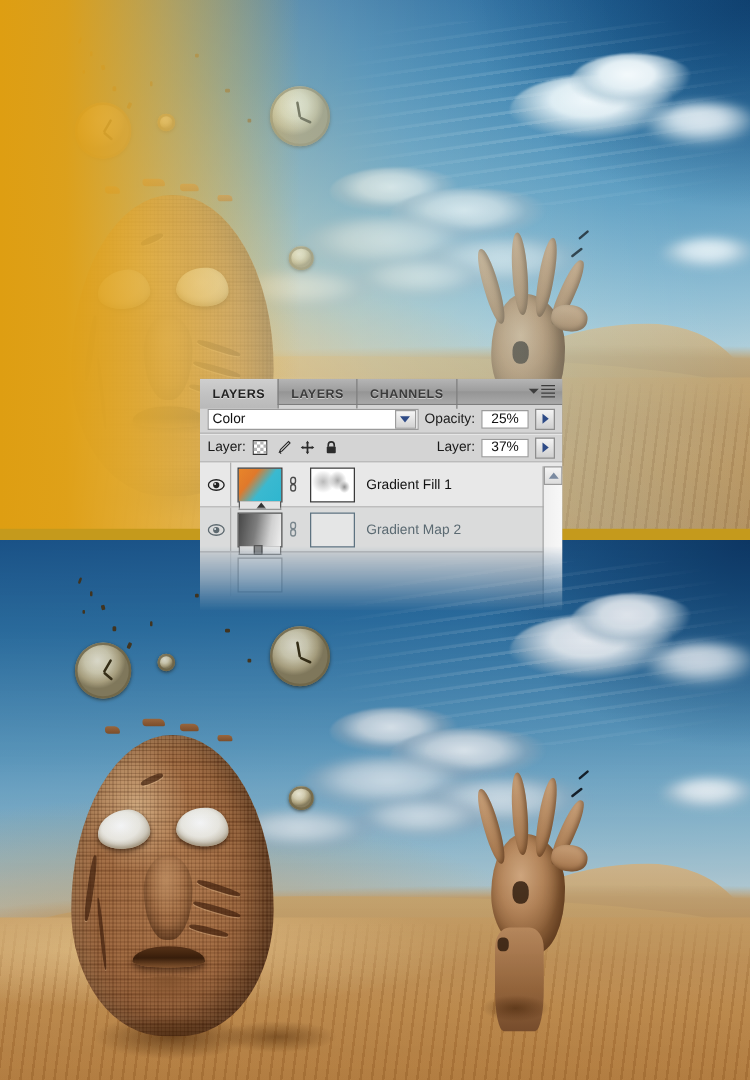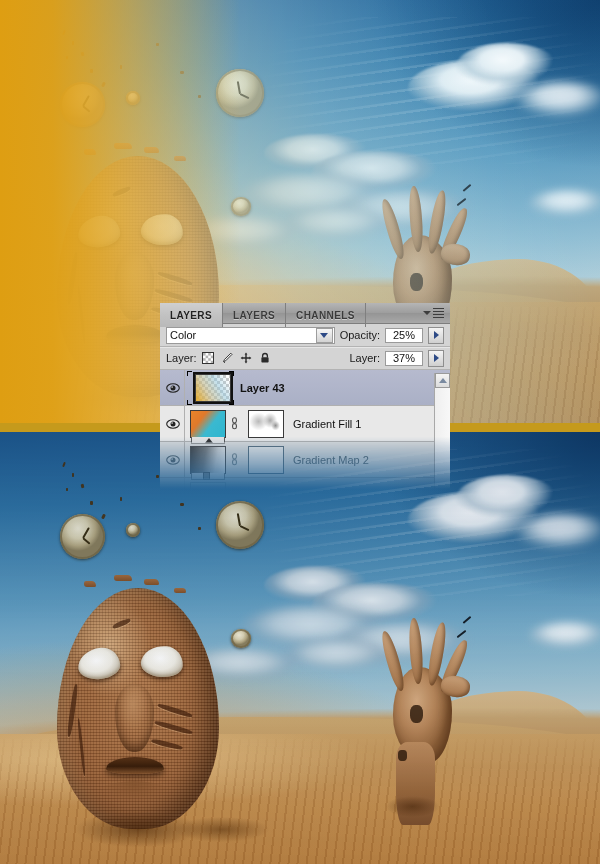--- a/index.html
+++ b/index.html
@@ -480,27 +480,6 @@
 
       <div class="layers-list">
 
-        <div class="layer selected">
-          <span class="eyecell">
-            <svg width="14" height="10" viewBox="0 0 14 10">
-                <ellipse cx="7" cy="5" rx="6.3" ry="4.2" fill="none" stroke="#222" stroke-width="1.1"></ellipse>
-                <circle cx="7" cy="5" r="2.5" fill="#222"></circle>
-                <circle cx="6.1" cy="4.1" r="0.8" fill="#dcdcdc"></circle>
-              </svg>
-          </span>
-          <span class="thumb-wrap">
-            <span class="thumb checker sel-thumb" style="display:block;background-image:
-                    linear-gradient(60deg, rgba(226,168,40,.95) 0%, rgba(196,186,140,.65) 34%, rgba(150,200,220,.55) 64%, rgba(255,255,255,0) 92%),
-                    linear-gradient(45deg,#c8c8c8 25%,transparent 25%,transparent 75%,#c8c8c8 75%),
-                    linear-gradient(45deg,#c8c8c8 25%,transparent 25%,transparent 75%,#c8c8c8 75%);
-                    background-size:100% 100%,6px 6px,6px 6px;background-position:0 0,0 0,3px 3px;background-color:#fff;"></span>
-            <span class="corner" style="left:-3px;top:-3px;border-right:0;border-bottom:0;"></span>
-            <span class="corner" style="right:-3px;top:-3px;border-left:0;border-bottom:0;"></span>
-            <span class="corner" style="left:-3px;bottom:-3px;border-right:0;border-top:0;"></span>
-            <span class="corner" style="right:-3px;bottom:-3px;border-left:0;border-top:0;"></span>
-          </span>
-          <span class="lname bold">Layer 43</span>
-        </div>
 
         <div class="layer l2">
           <span class="eyecell">

